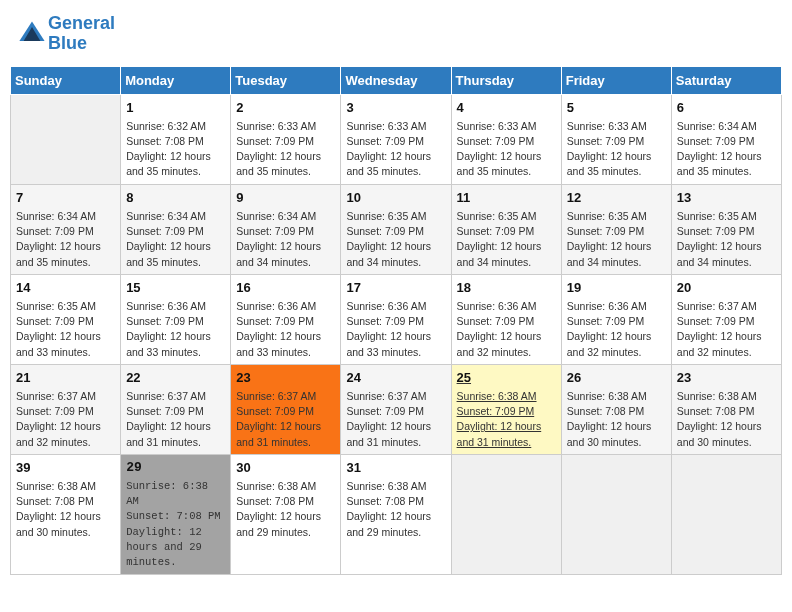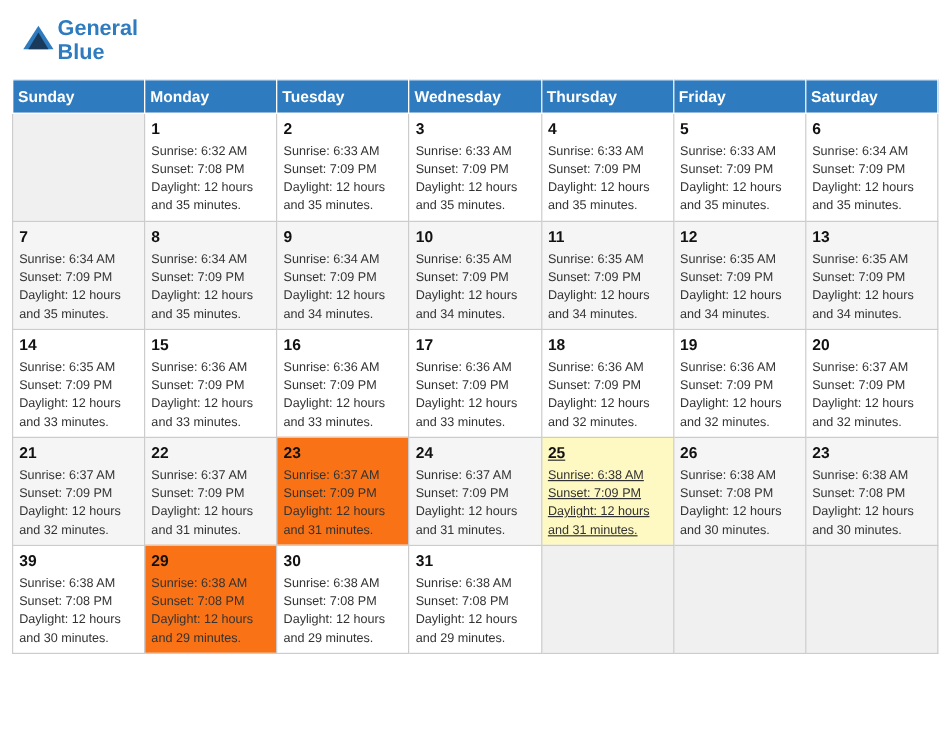--- a/index.html
+++ b/index.html
@@ -251,7 +251,7 @@
           <div class="day-num">39</div>
           <div class="day-info">Sunrise: 6:38 AM<br>Sunset: 7:08 PM<br>Daylight: 12 hours and 30 minutes.</div>
         </td>
-        <td style="background-color: #f97316;">
+        <td style="background-color: #a3a3a3; font-family: Liberation Mono, monospace;">
           <div class="day-num">29</div>
           <div class="day-info">Sunrise: 6:38 AM<br>Sunset: 7:08 PM<br>Daylight: 12 hours and 29 minutes.</div>
         </td>

